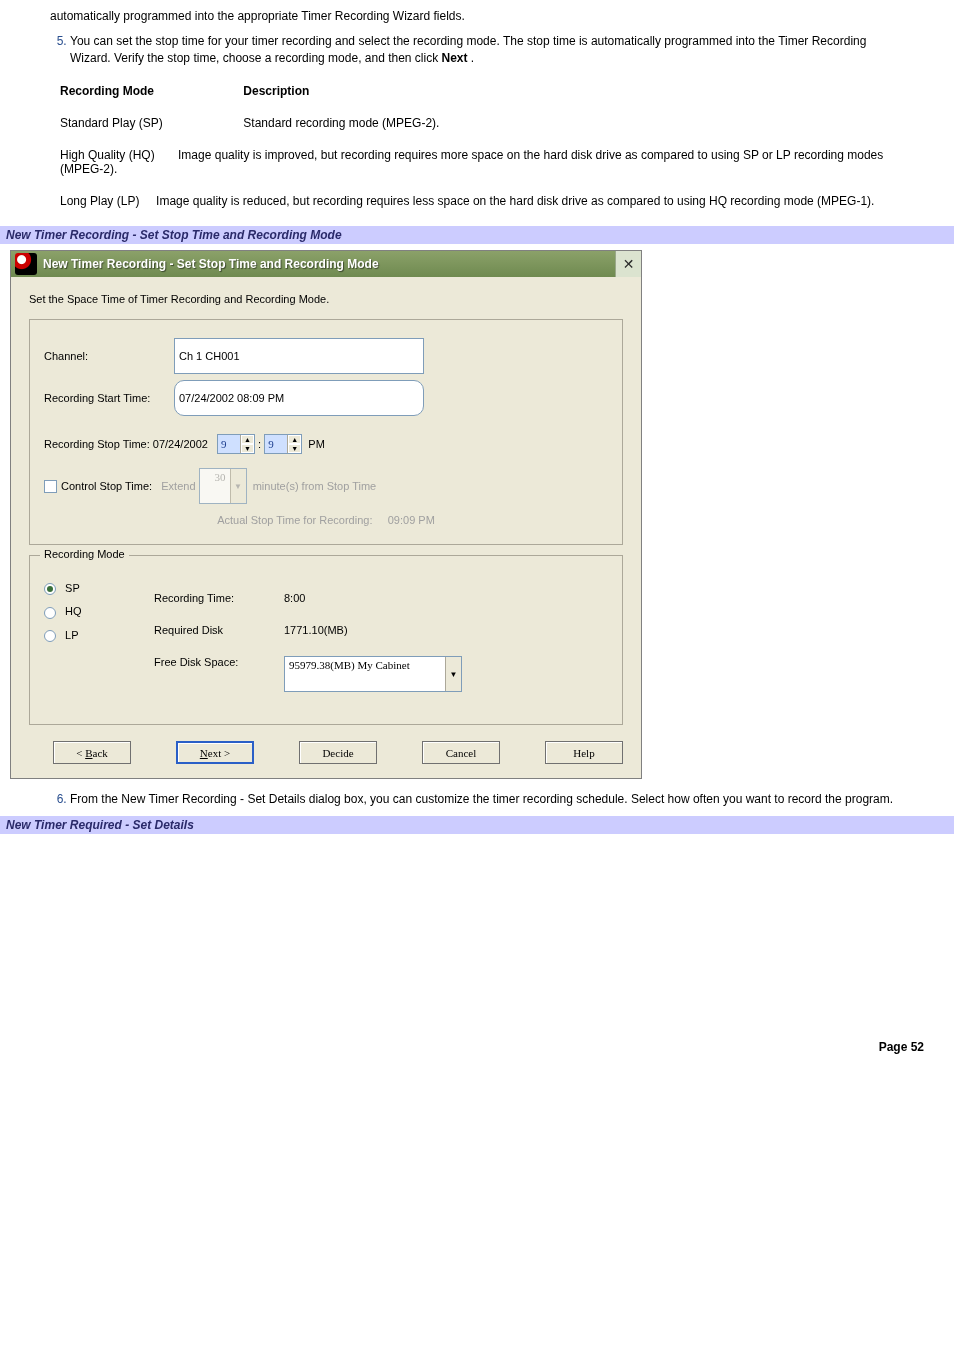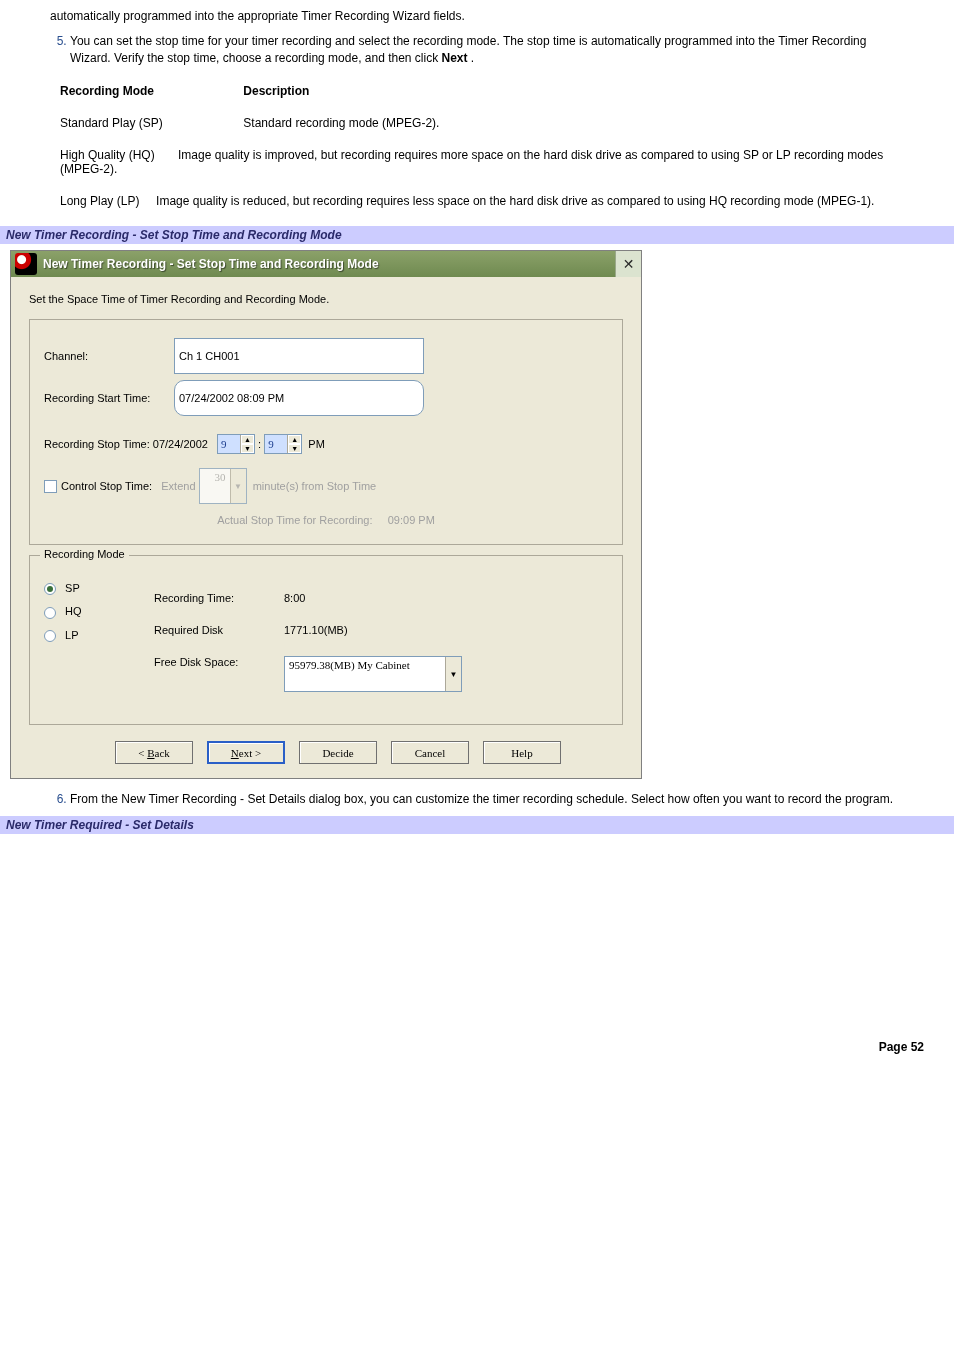--- a/index.html
+++ b/index.html
@@ -142,7 +142,7 @@
   .recmode-col2 { flex: 1; }
   .recmode-col2 .line { display: flex; margin: 20px 0; align-items: flex-start; }
   .recmode-col2 .line .k { width: 130px; }
-  .wizbtns { display: flex; gap: 14px; justify-content: center; padding: 6px 0 0 24px; }
+  .wizbtns { display: flex; gap: 14px; justify-content: space-between; padding: 6px 0 0 24px; }
   .wizbtn {
     min-width: 78px; height: 23px;
     border: 1px solid #707070; background: #ece9d8;

